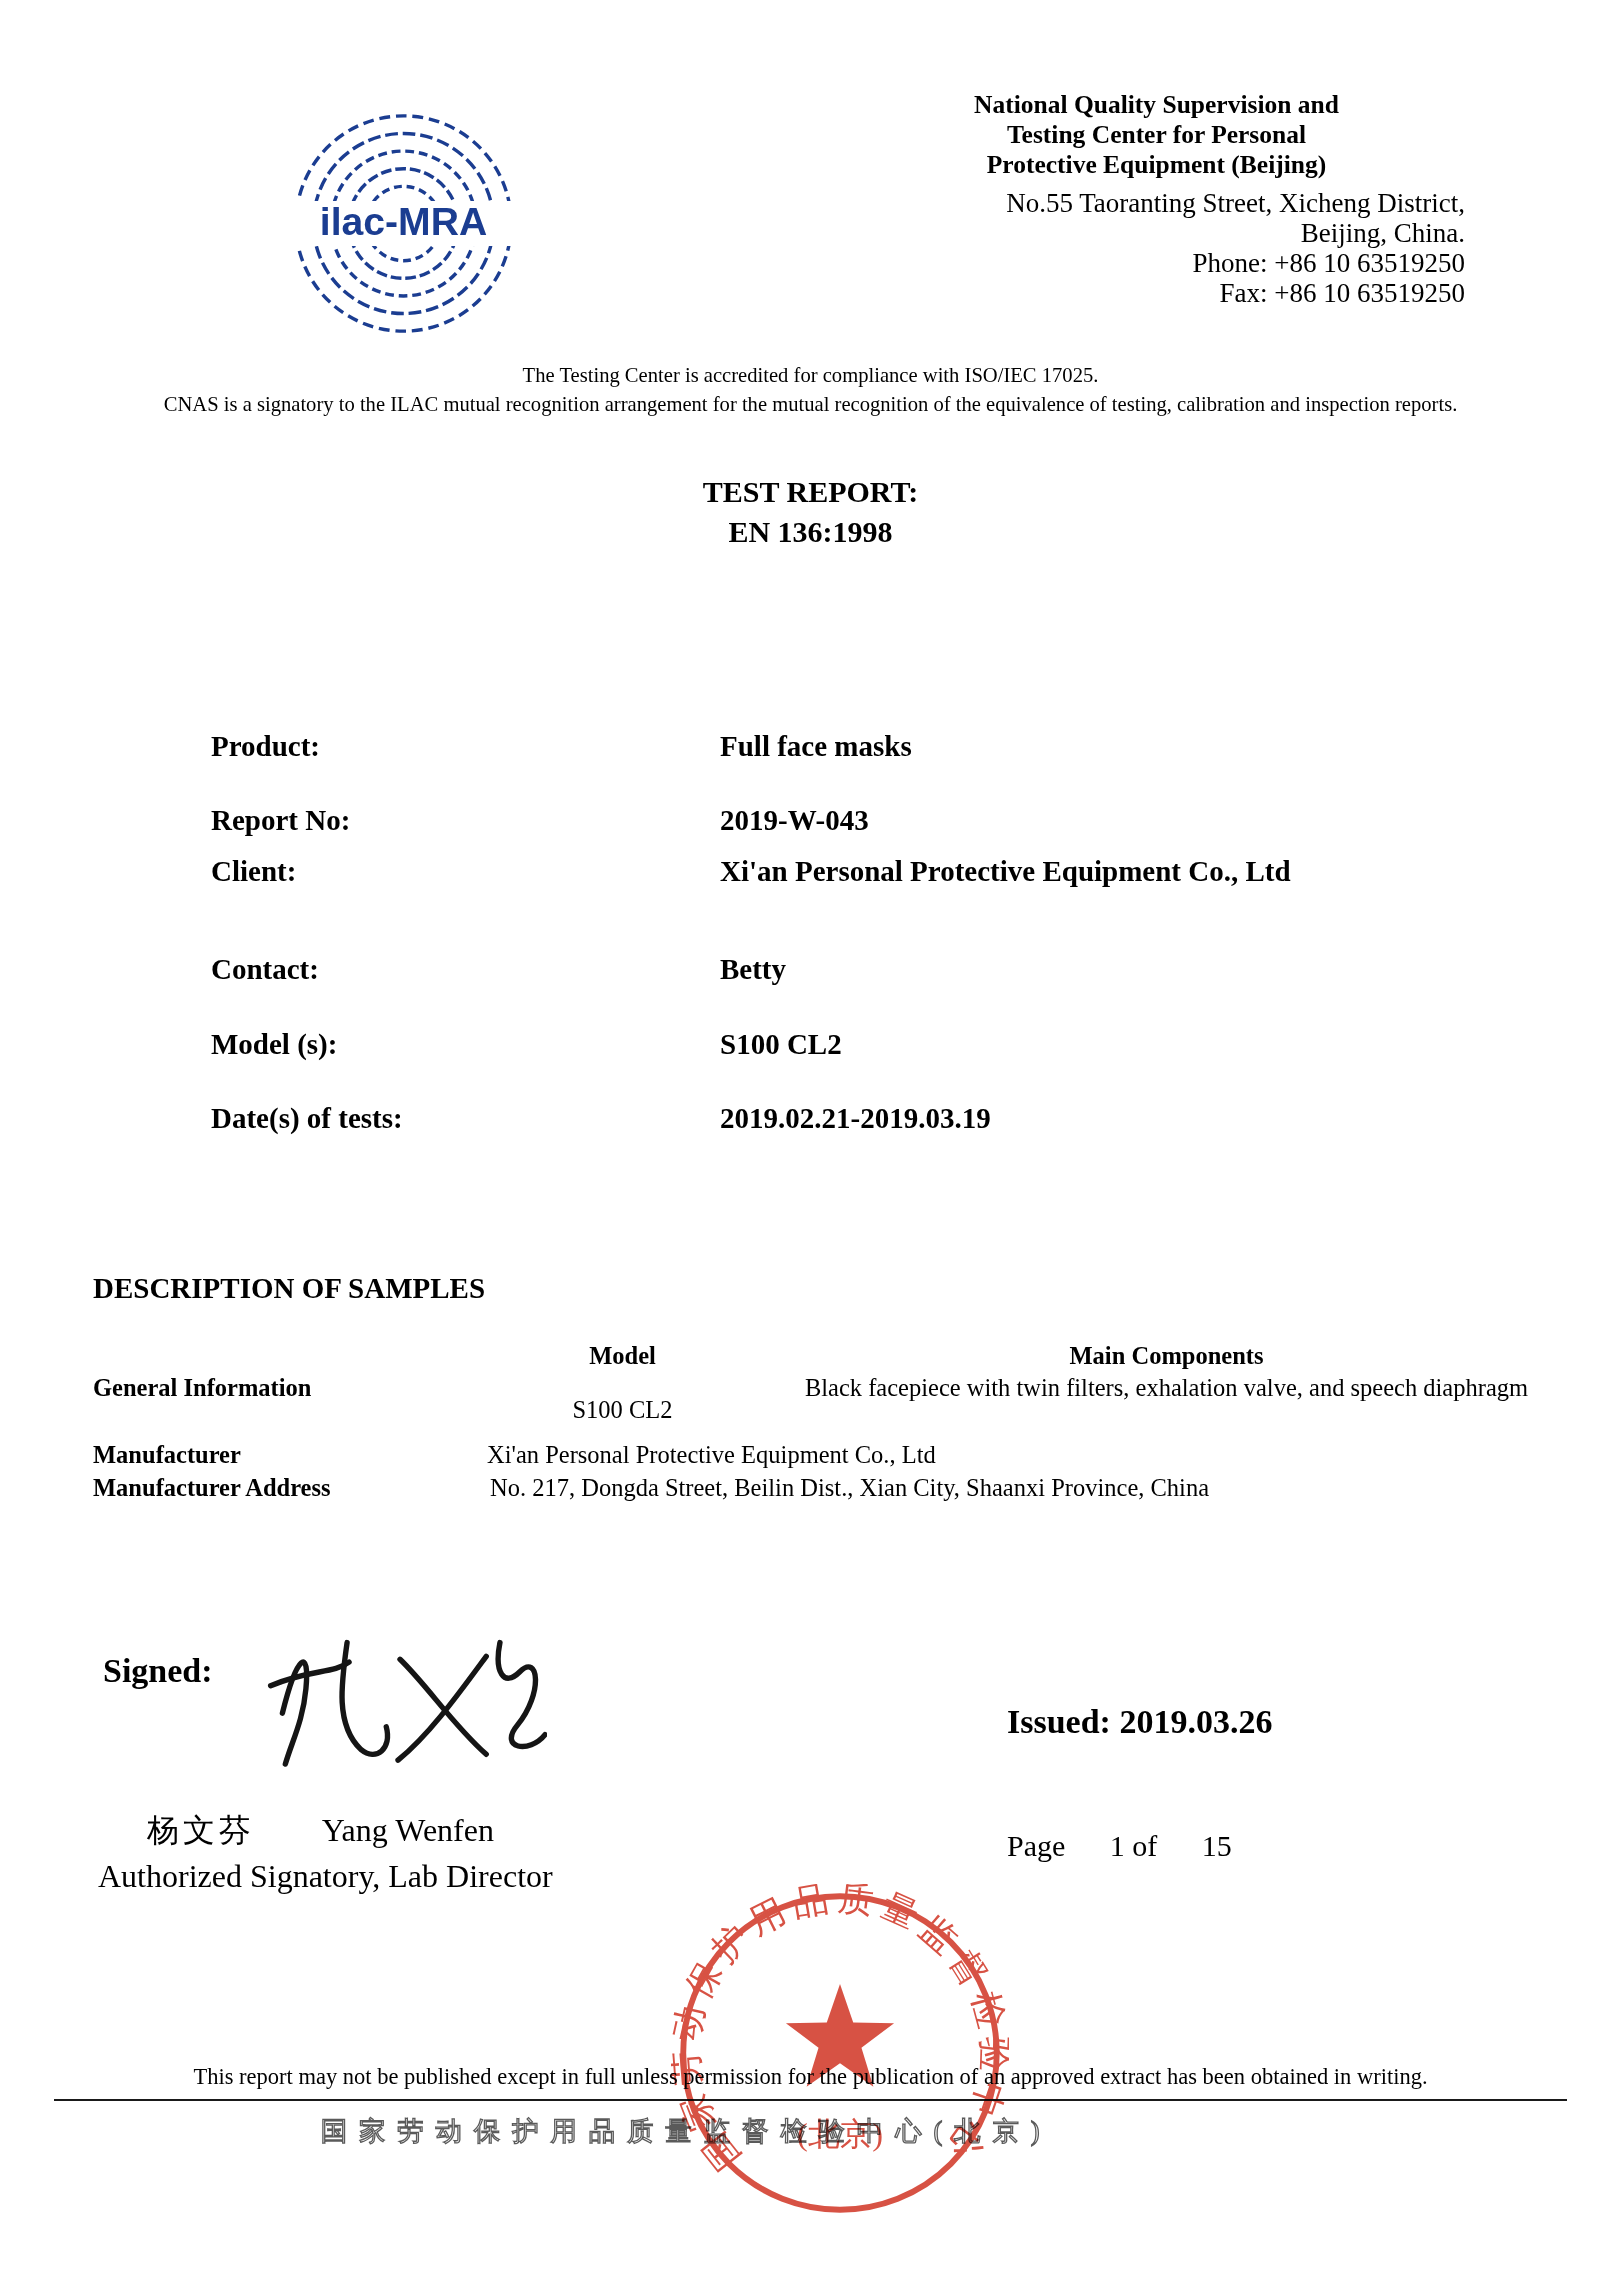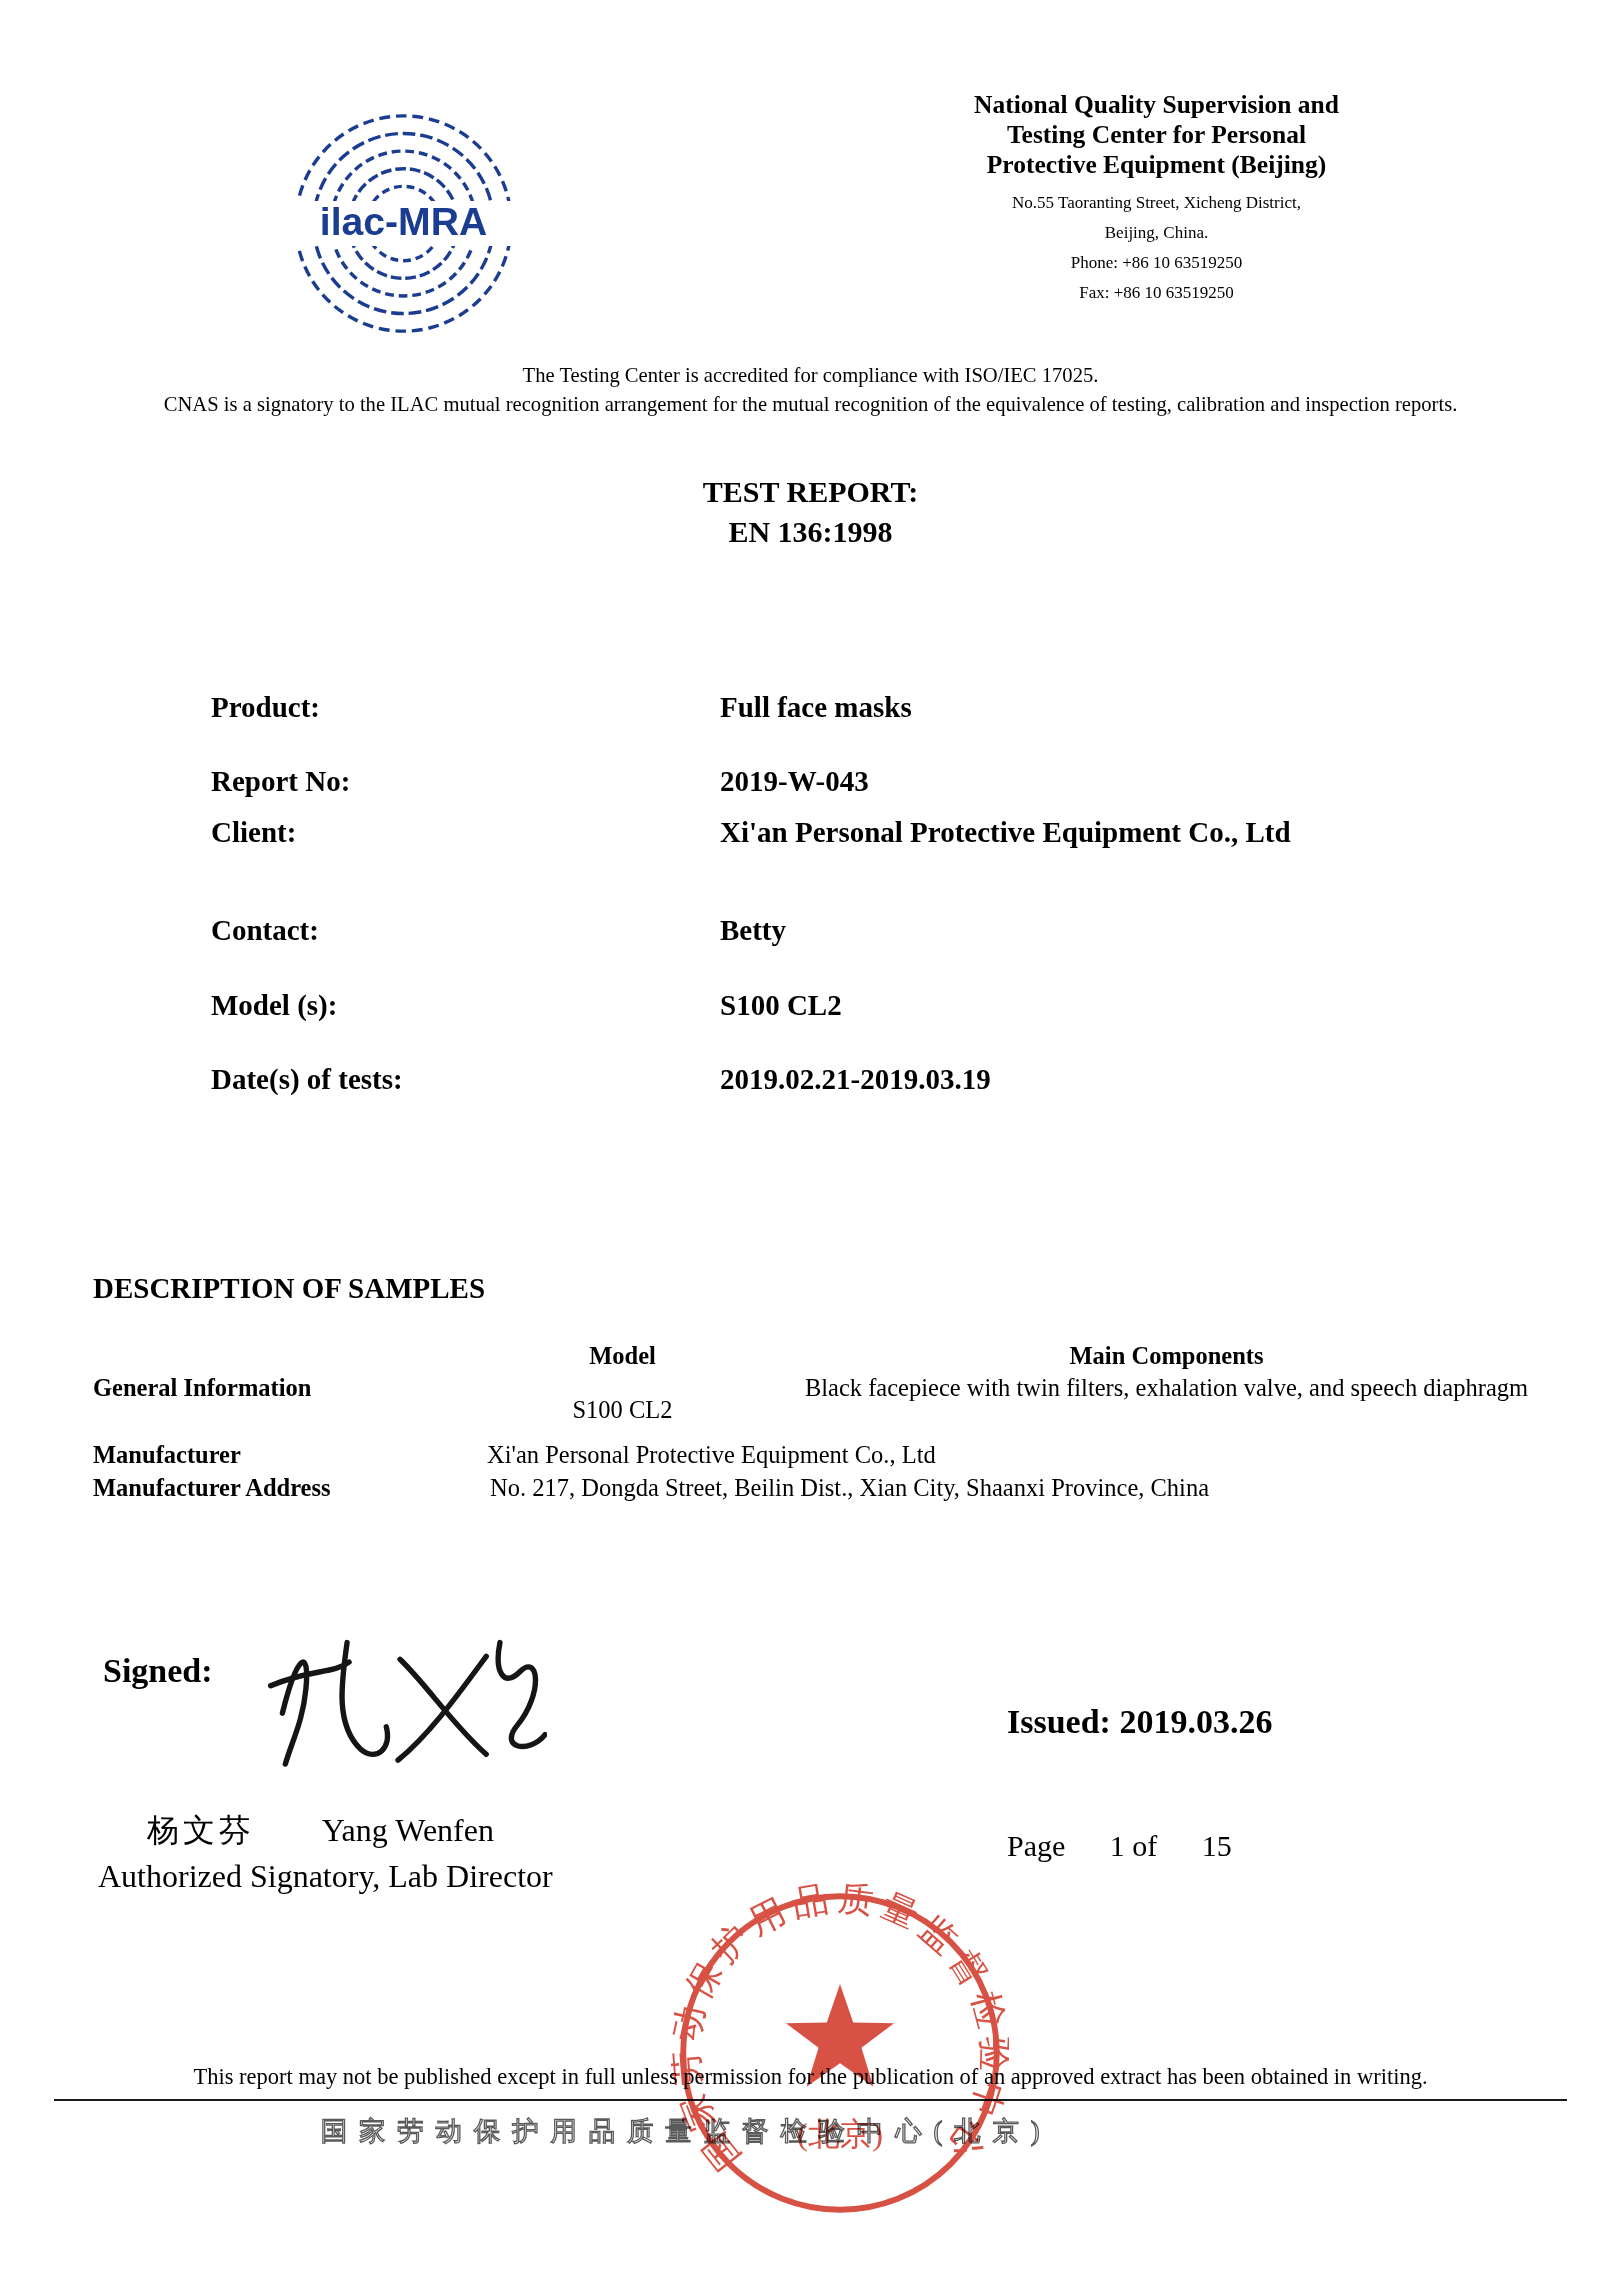--- a/index.html
+++ b/index.html
@@ -13,7 +13,7 @@
   .logo-caption { font-family:"Liberation Sans", sans-serif; font-weight:bold; font-size:23.5px; letter-spacing:1px; line-height:1.15; color:#111; }
   .header-text { position:absolute; left:848px; top:90px; width:617px; text-align:center; }
   .header-name { font-weight:bold; font-size:25.5px; line-height:30px; }
-  .header-addr { font-size:17px; line-height:30px; margin-top:7.8px; }
+  .header-addr { font-size:27px; line-height:30px; margin-top:7.8px;text-align:right; }
 
   
   .accreditation { position:absolute; left:0; top:361px; width:1621px; text-align:center; font-size:20.6px; line-height:29px; }

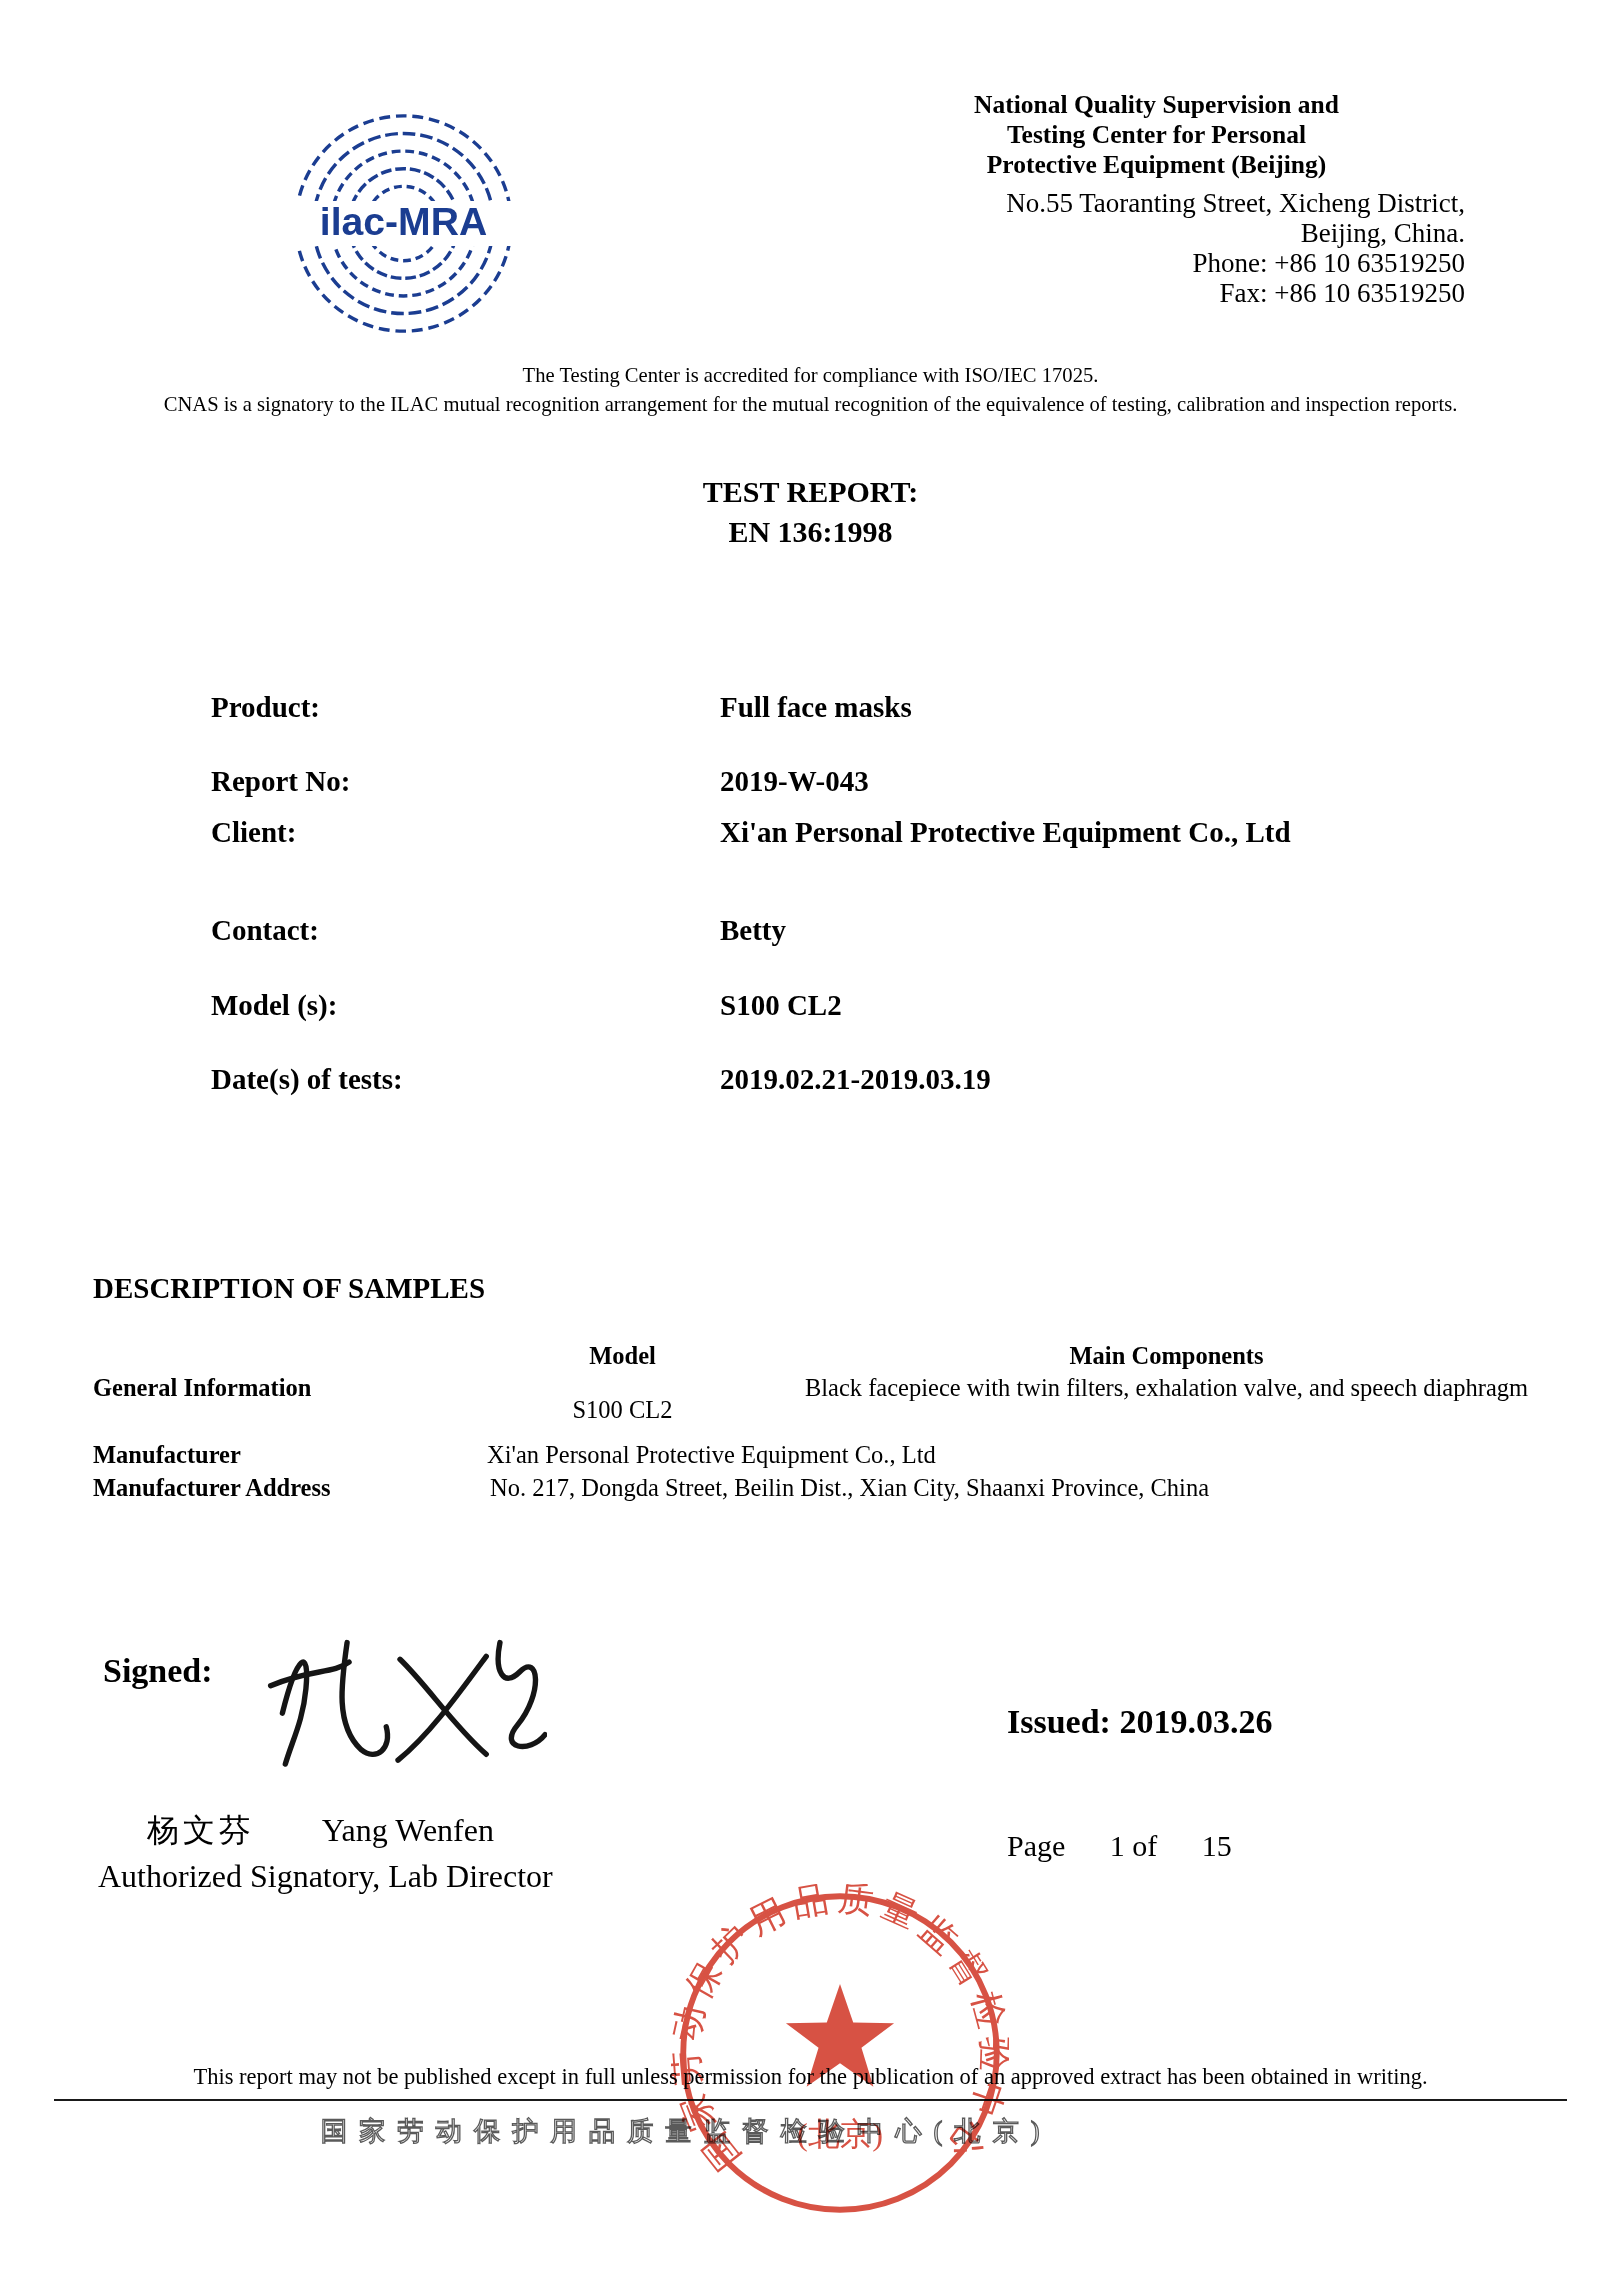--- a/index.html
+++ b/index.html
@@ -22,7 +22,7 @@
   .title-block { position:absolute; left:0; top:472px; width:1621px; text-align:center; font-weight:bold; font-size:30px; line-height:40px; }
 
   
-  .field-row { position:absolute; left:0; width:1331px; height:41px; font-weight:bold; font-size:29px; }
+  .field-row { position:absolute; left:0; width:1331px; height:41px; font-weight:bold; font-size:29px;margin-top:39px; }
   .field-label { position:absolute; left:211px; }
   .field-value { position:absolute; left:720px; }
 

